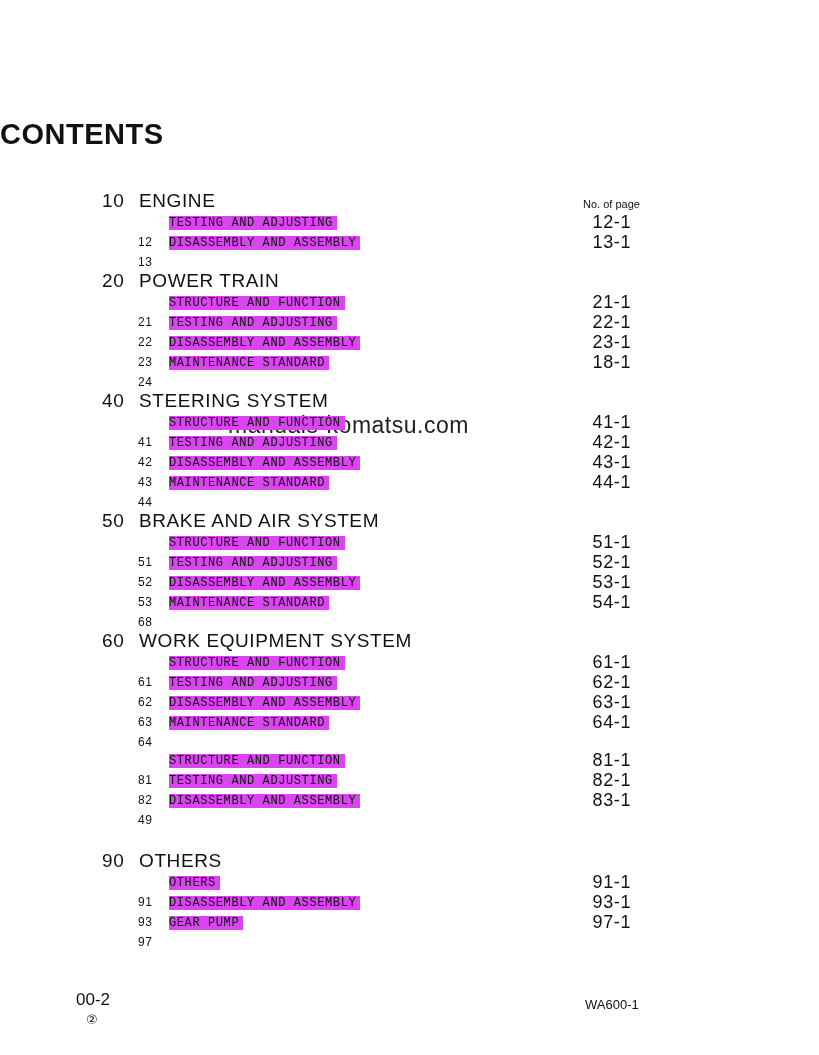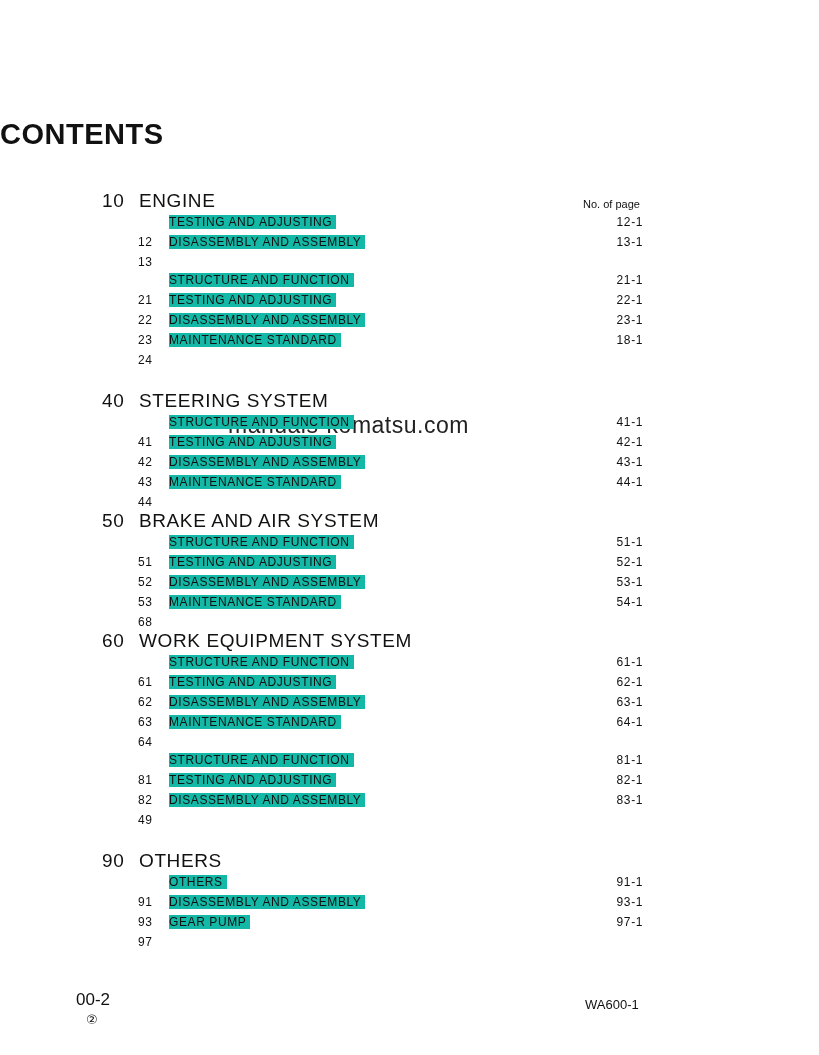--- a/index.html
+++ b/index.html
@@ -14,7 +14,7 @@
   .entry { position:relative; height:20px; line-height:20px; font-size:12px; letter-spacing:0.6px; margin-left:36px; }
   .e-num { position:absolute; left:0; width:22px;margin-top:20px; }
   .e-title { position:absolute; left:31px; right:50px; overflow:hidden; white-space:nowrap; }
-  .e-title span.t { background:#14b8a6; padding-right:4px; }
+  .e-title span.t { background:#d946ef; padding-right:4px;font-family:Liberation Mono, monospace; }
   .e-title::after { content:""; position:absolute; left:0; right:0; bottom:5px; border-bottom:2px dotted #444; z-index:-1; }
   .e-title span { position:relative; z-index:1; }
   .e-page { position:absolute; right:0; font-size:12px; }

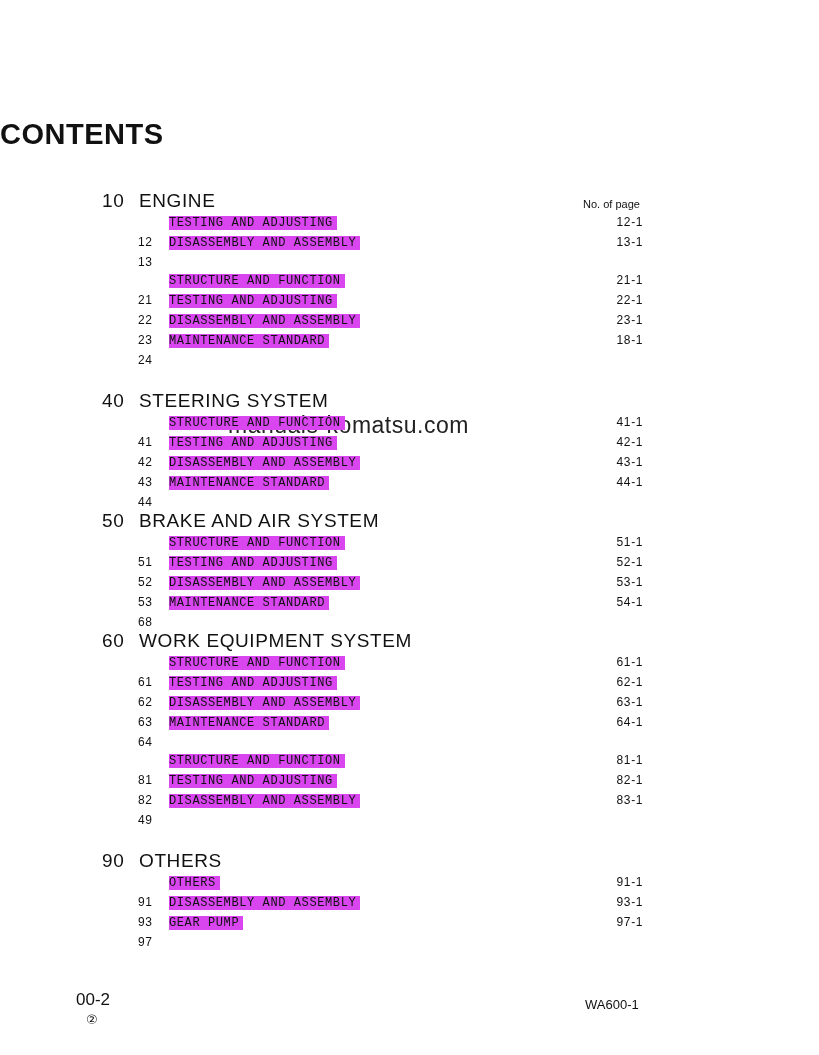--- a/index.html
+++ b/index.html
@@ -17,7 +17,7 @@
   .e-title span.t { background:#d946ef; padding-right:4px;font-family:Liberation Mono, monospace; }
   .e-title::after { content:""; position:absolute; left:0; right:0; bottom:5px; border-bottom:2px dotted #444; z-index:-1; }
   .e-title span { position:relative; z-index:1; }
-  .e-page { position:absolute; right:0; font-size:12px; }
+  .e-page { position:absolute; right:12px; font-size:18px; }
   .watermark { position:absolute; left:228px; top:412px; font-size:23px; color:#222; letter-spacing:0.5px; }
   .footer-l { position:absolute; left:76px; top:990px; font-size:17px; }
   .footer-rev { position:absolute; left:86px; top:1012px; font-size:13px; }

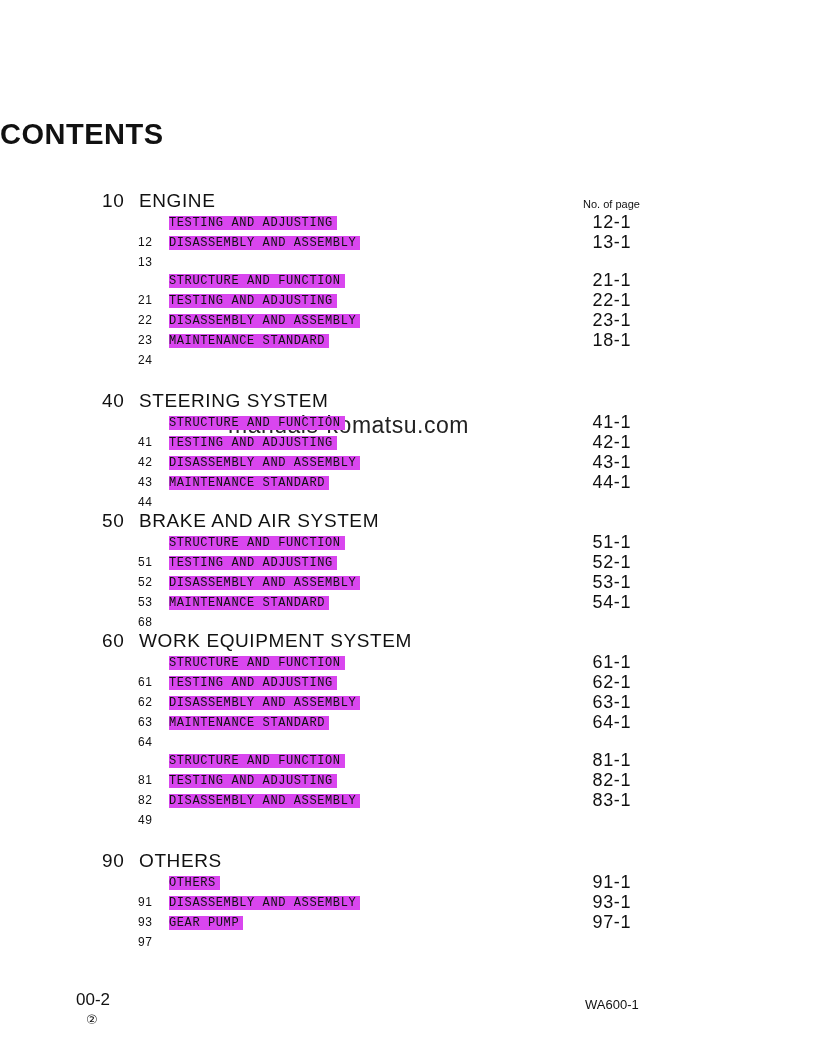--- a/index.html
+++ b/index.html
@@ -44,6 +44,7 @@
       </div>
     </div>
     <div class="section" style="top: 270px;">
+      <div class="sec-head"><span class="sec-num">20</span><span>POWER TRAIN</span></div>
       <div class="entry">
         <span class="e-num">21</span>
         <span class="e-title"><span class="t">STRUCTURE AND FUNCTION</span></span>

